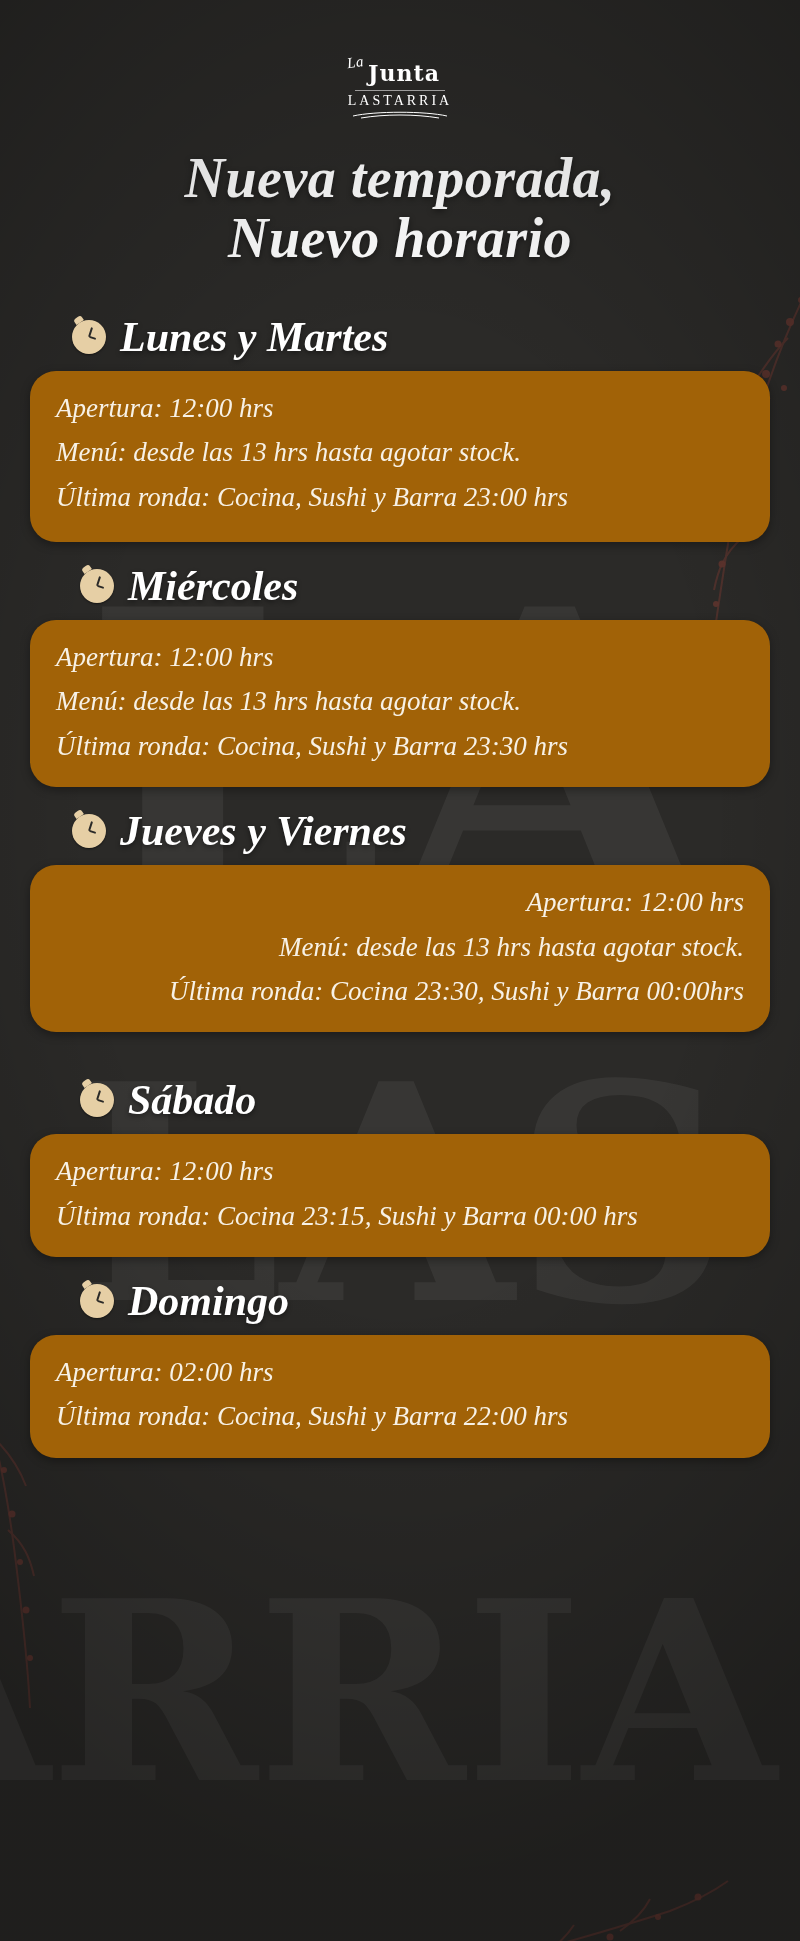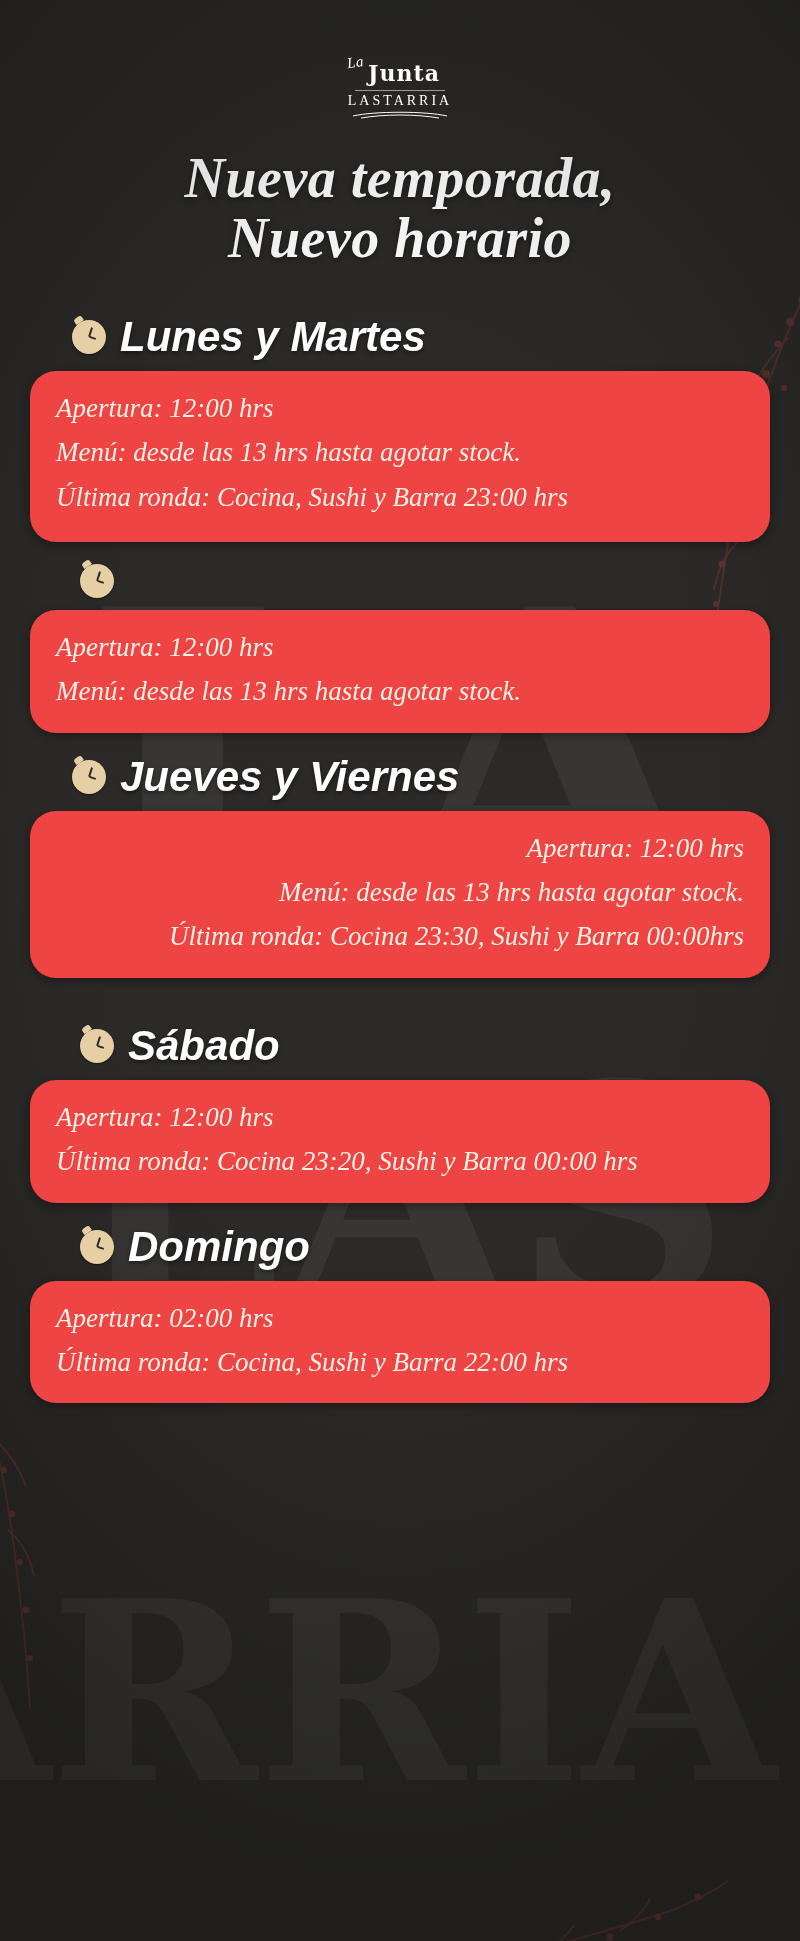--- a/index.html
+++ b/index.html
@@ -173,7 +173,7 @@
     transform: rotate(-35deg);
   }
   .day-title {
-    font-family: Liberation Sans, sans-serif;
+    font-family: Liberation Serif, serif;
     font-style: italic;
     font-weight: bold;
     font-size: 42px;

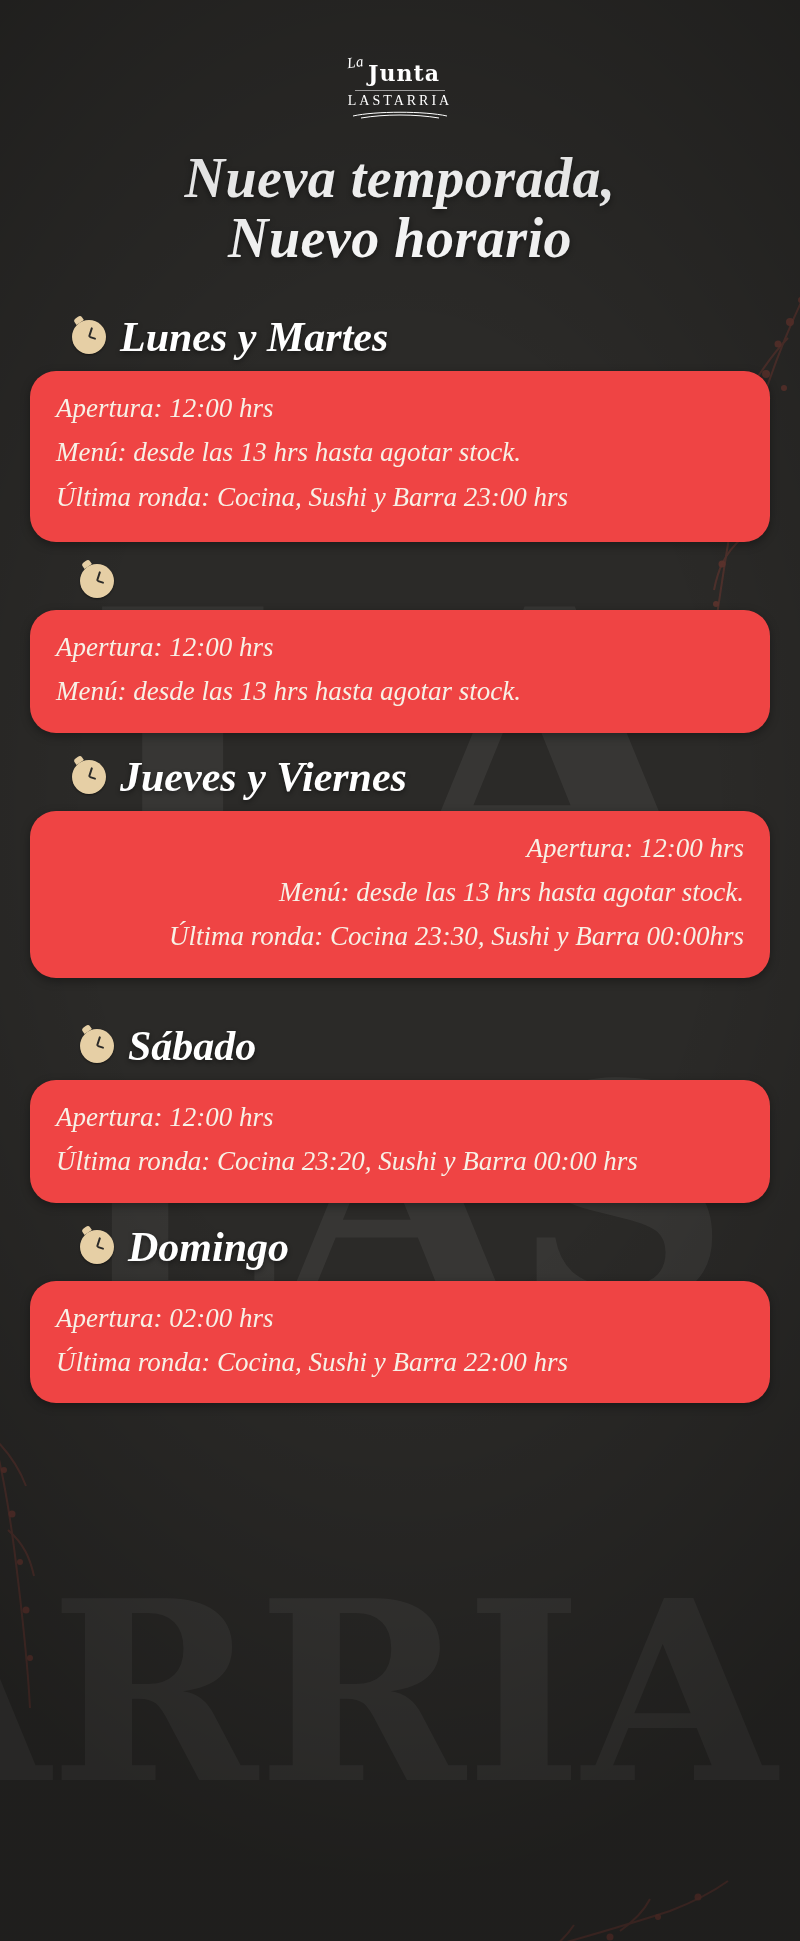--- a/index.html
+++ b/index.html
@@ -183,7 +183,7 @@
   }
 
   .day-card {
-    background: #ef4444;
+    background: #a16207;
     border-radius: 26px;
     padding: 18px 26px 22px 26px;
     box-shadow: 0 3px 10px rgba(0,0,0,0.35);

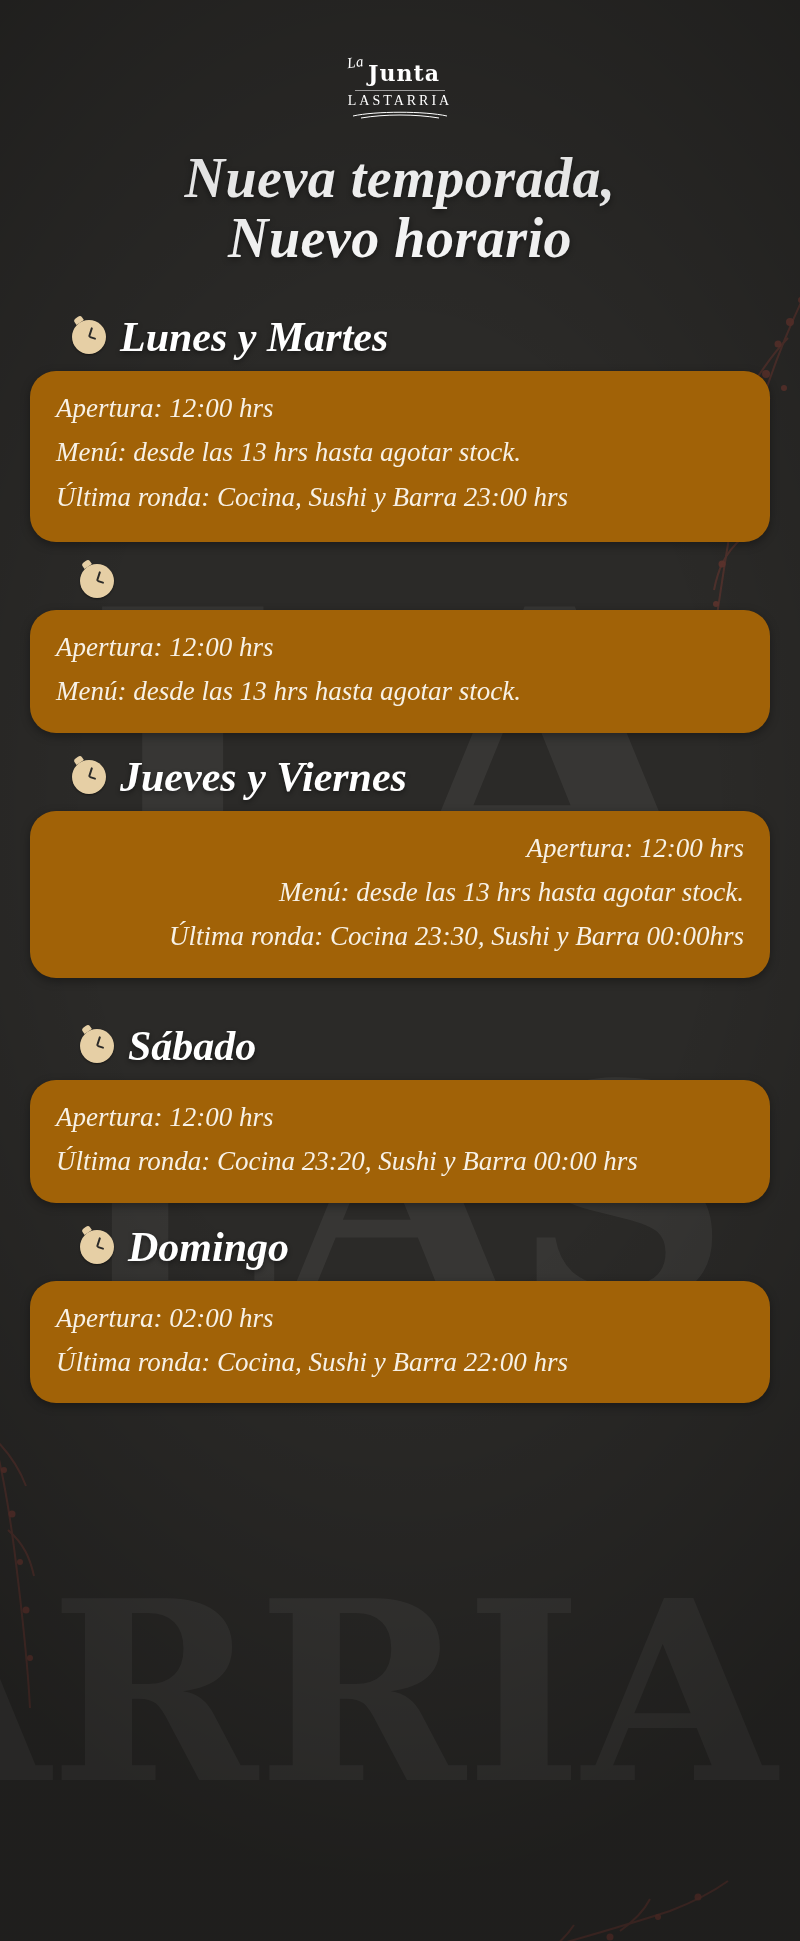--- a/index.html
+++ b/index.html
@@ -325,6 +325,7 @@
         <span class="clock-icon">
             <span class="clock-nub"></span>
           </span>
+        <span class="day-title">Miércoles</span>
       </div>
       <div class="day-card">
         <p>Apertura: 12:00 hrs</p>

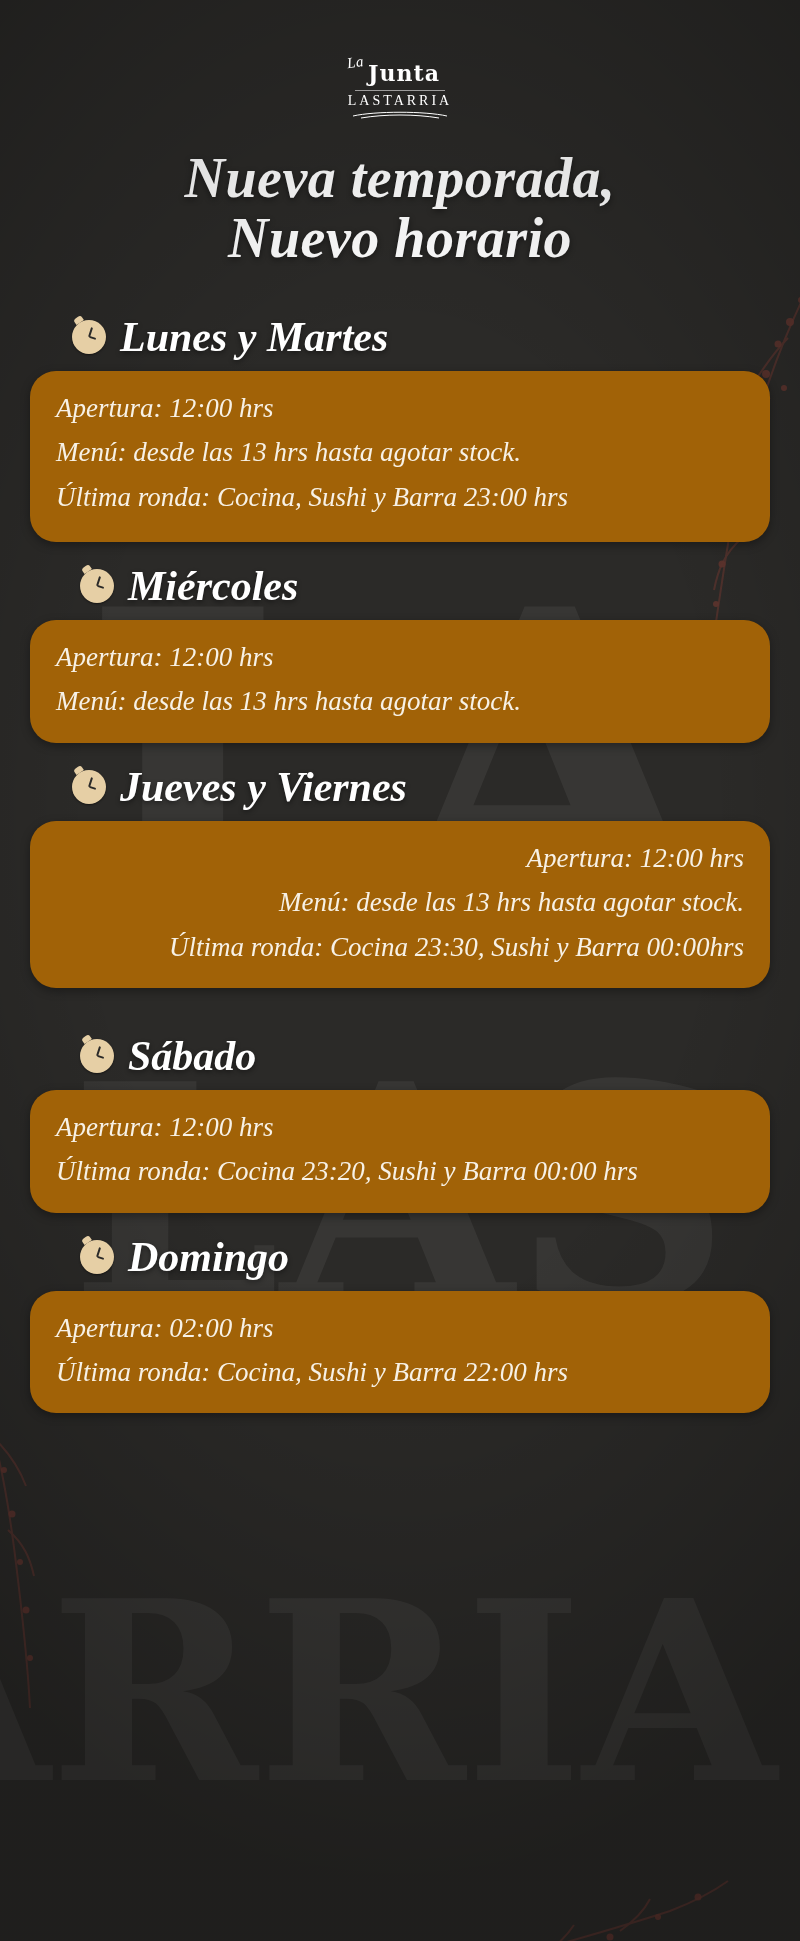--- a/index.html
+++ b/index.html
@@ -330,6 +330,7 @@
       <div class="day-card">
         <p>Apertura: 12:00 hrs</p>
         <p>Menú: desde las 13 hrs hasta agotar stock.</p>
+        <p>Última ronda: Cocina, Sushi y Barra 23:30 hrs</p>
       </div>
     </section>
 

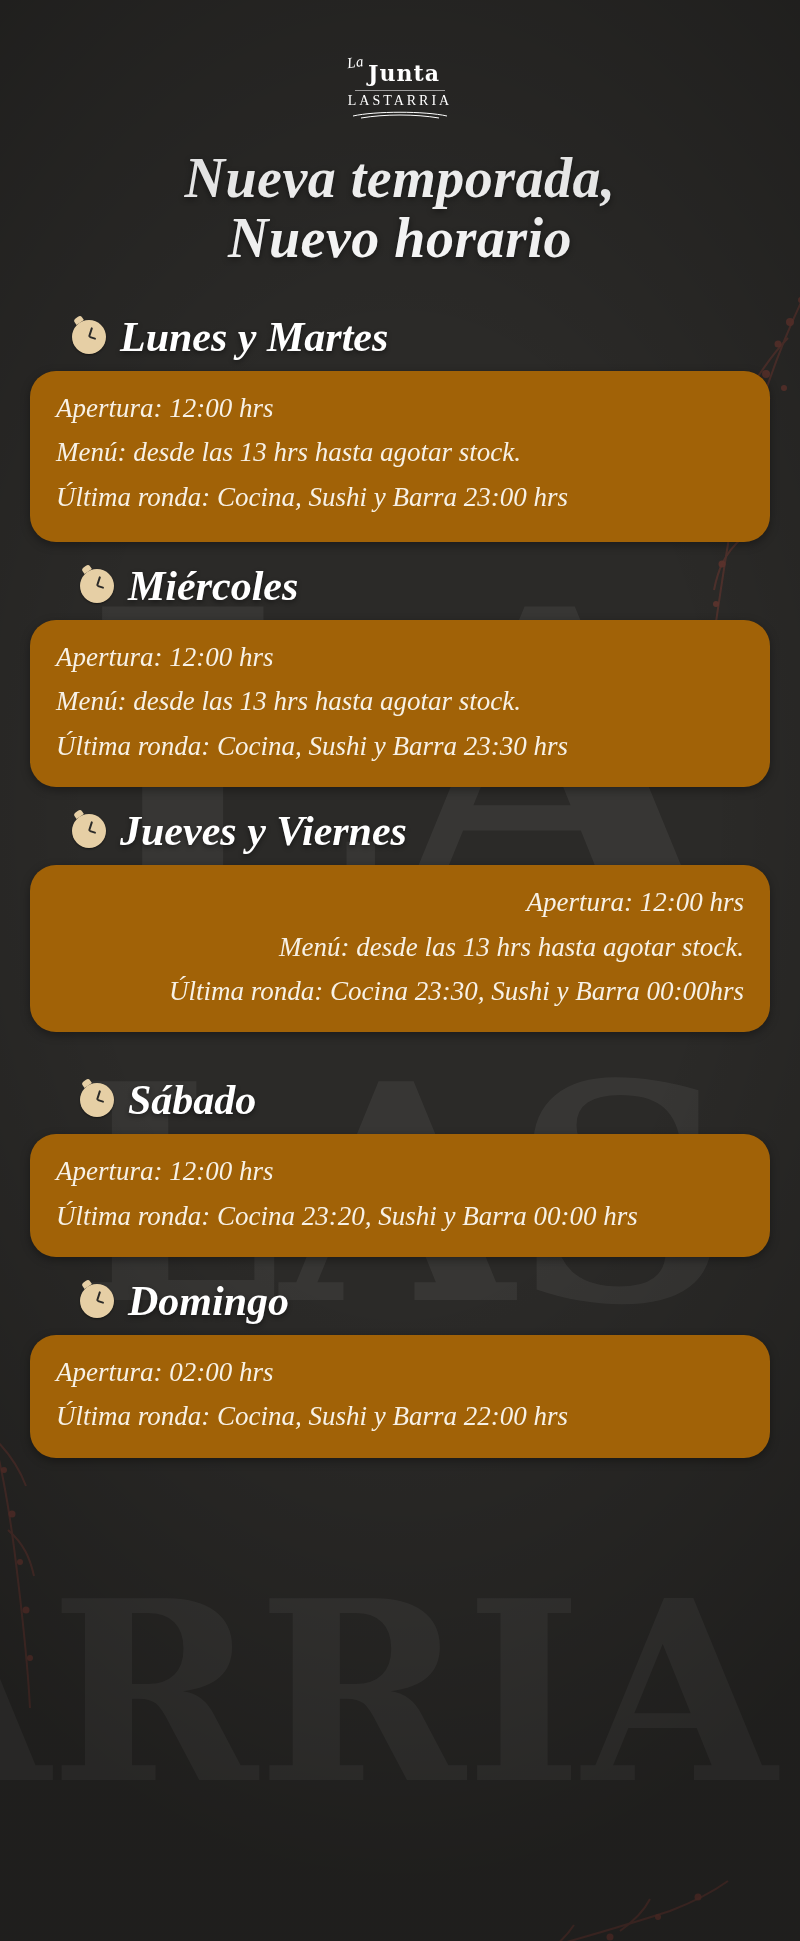--- a/index.html
+++ b/index.html
@@ -357,7 +357,7 @@
       </div>
       <div class="day-card">
         <p>Apertura: 12:00 hrs</p>
-        <p>Última ronda: Cocina 23:20, Sushi y Barra 00:00 hrs</p>
+        <p>Última ronda: Cocina 23:15, Sushi y Barra 00:00 hrs</p>
       </div>
     </section>
 

